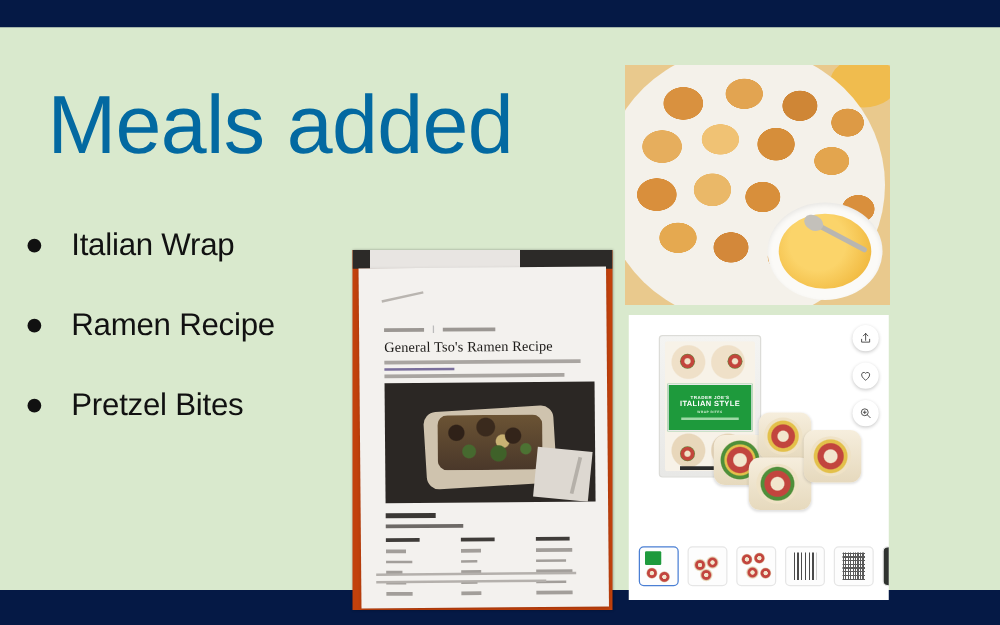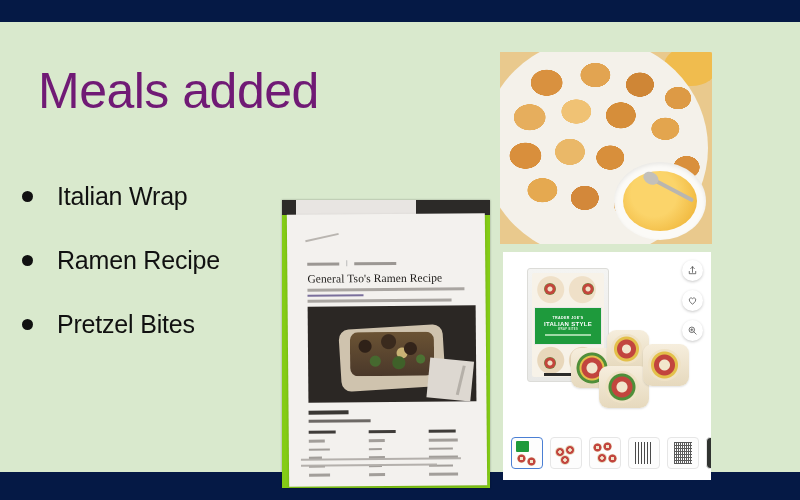--- a/index.html
+++ b/index.html
@@ -17,8 +17,8 @@
 
   #page-title{
     position:absolute;left:38px;top:44px;
-    font-size:50px;line-height:1;font-weight:400;
-    letter-spacing:-0.5px;color:#701a75;white-space:nowrap;
+    font-size:66px;line-height:1;font-weight:400;
+    letter-spacing:-0.5px;color:#0369a1;white-space:nowrap;
   }
 
   #bullet-list{position:absolute;left:14px;top:142px;width:270px;margin:0;padding:0;list-style:none;}

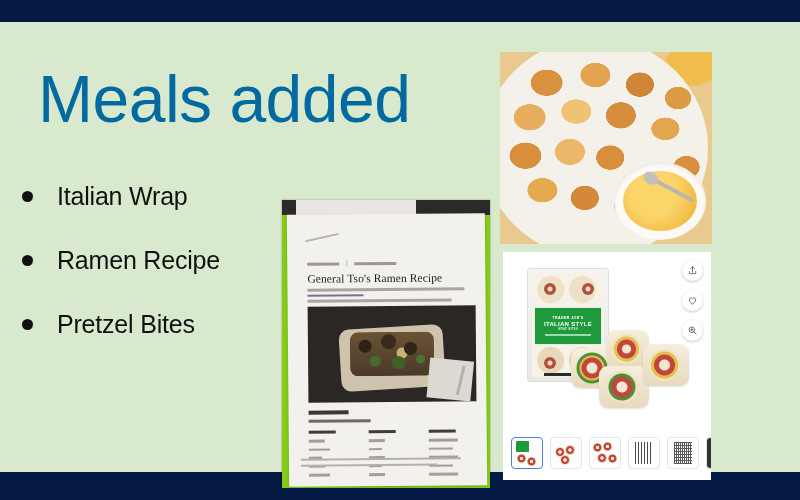--- a/index.html
+++ b/index.html
@@ -29,7 +29,7 @@
   
   #recipe-doc{
     position:absolute;left:282px;top:178px;width:208px;height:288px;
-    background:#84cc16;overflow:hidden;
+    background:#c2410c;overflow:hidden;
     box-shadow:0 0 2px rgba(0,0,0,.35);
   }
   .doc-topband{position:absolute;left:0;top:0;width:100%;height:15px;background:#2c2a28;}

